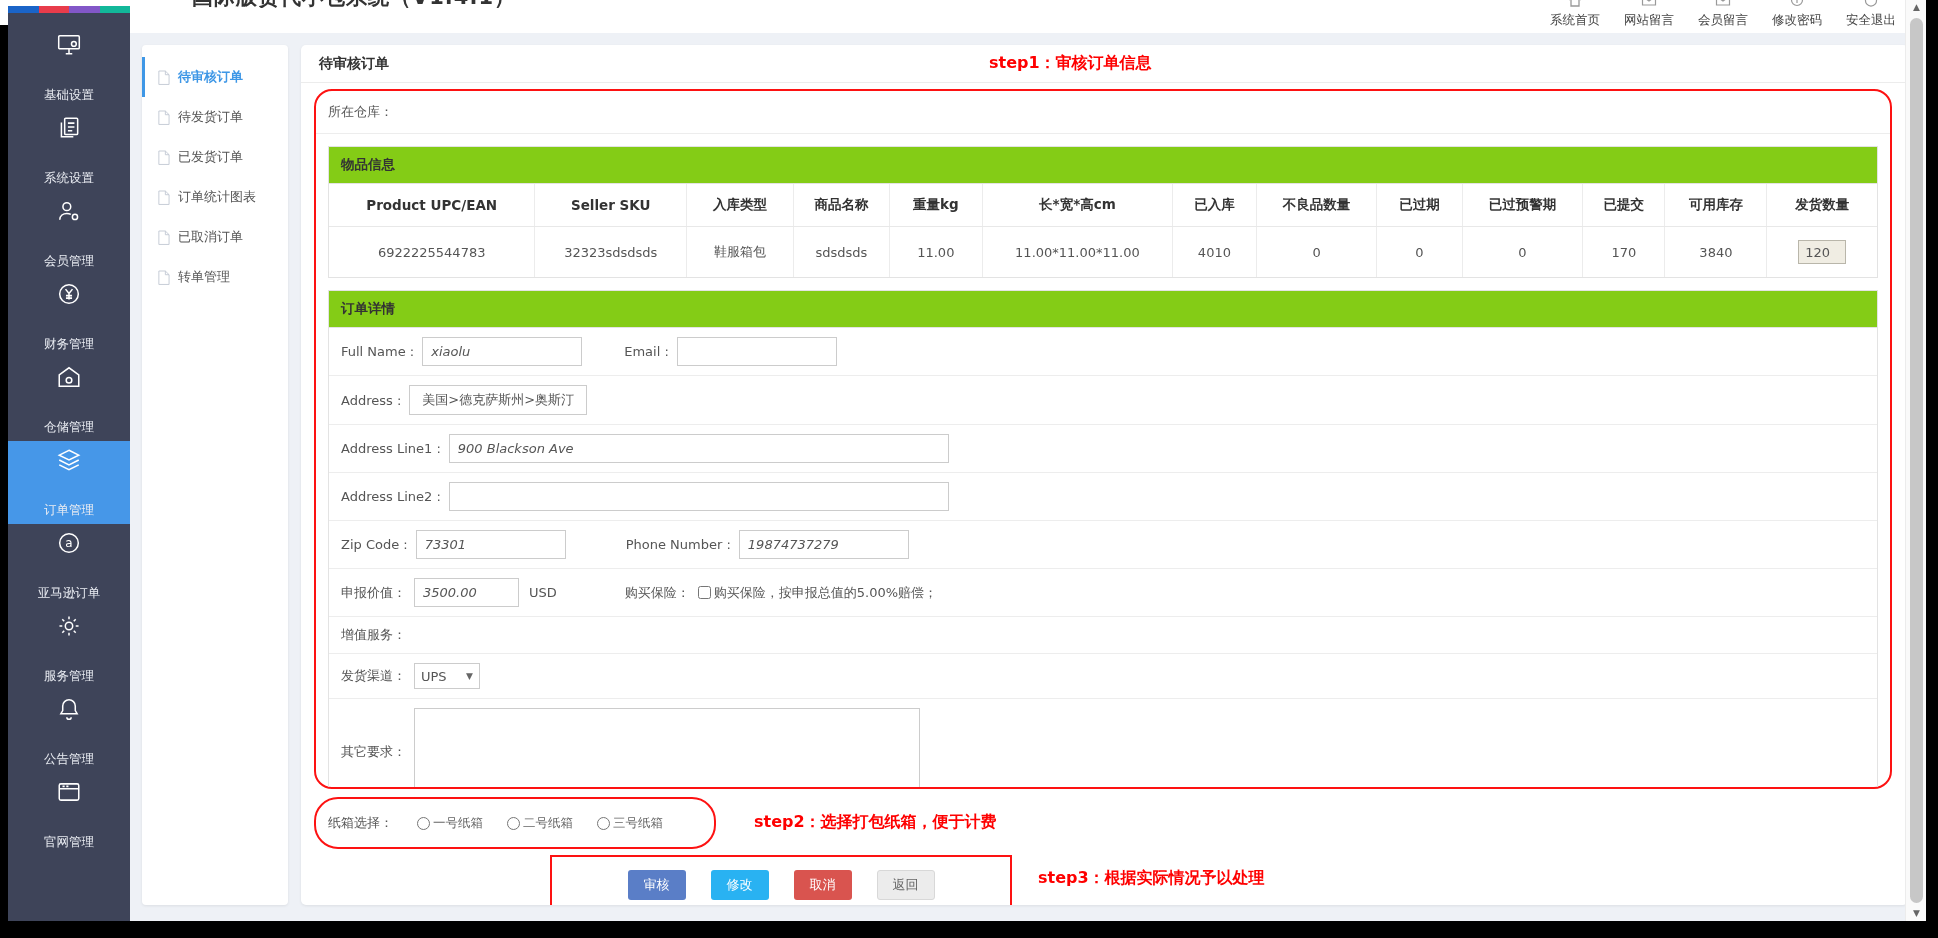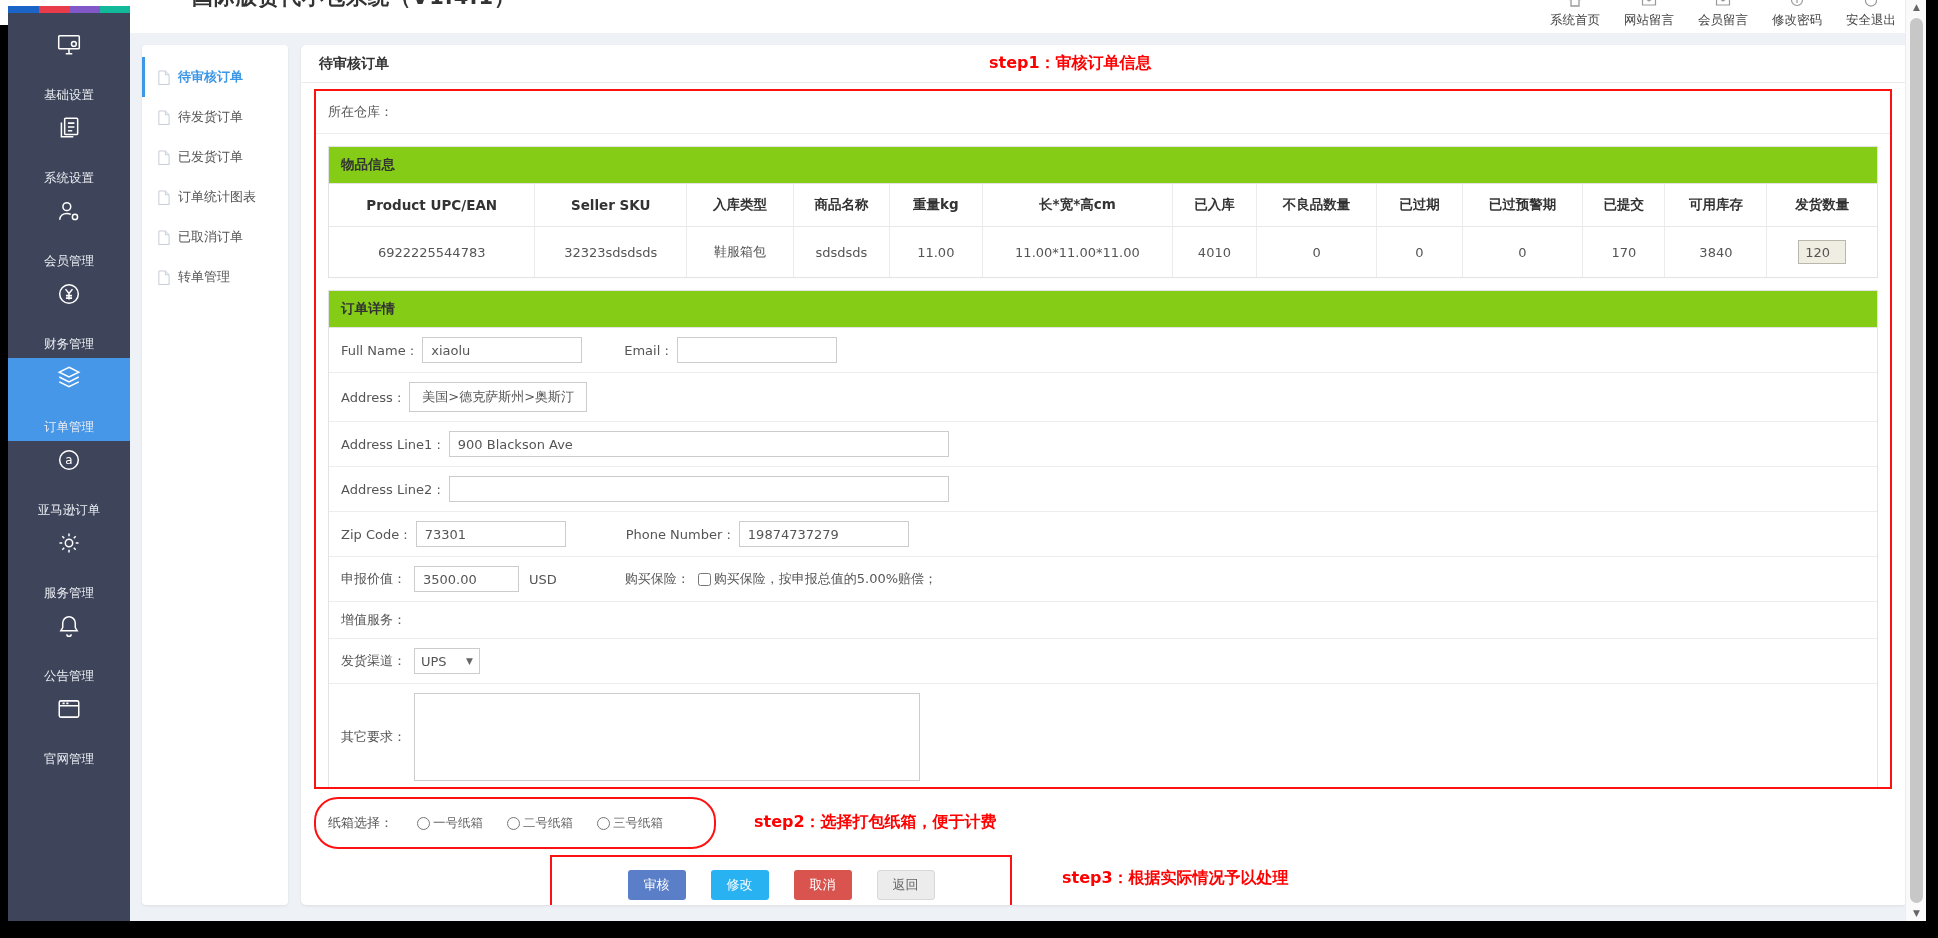--- a/index.html
+++ b/index.html
@@ -43,7 +43,7 @@
   .step-note{font-size:16px;font-weight:bold;color:#fe0000;white-space:nowrap;}
   .step1{position:absolute;left:688px;top:8px;}
   .redbox{border:2px solid #fd1212;box-sizing:border-box;}
-  .big-box{margin:6px 16px 0 13px;height:700px;overflow:hidden;}
+  .big-box{margin:6px 16px 0 13px;height:700px;overflow:hidden;border-radius:18px;}
   .row-warehouse{padding:12px 12px;border-bottom:1px solid #ededed;font-size:13px;color:#555;}
   .section{margin:12px;border:1px solid #e3e3e3;}
   .section-title{padding:9px 12px;font-size:13.5px;font-weight:bold;color:#333;background:#84cc16;border-bottom:1px solid #e3e3e3;}

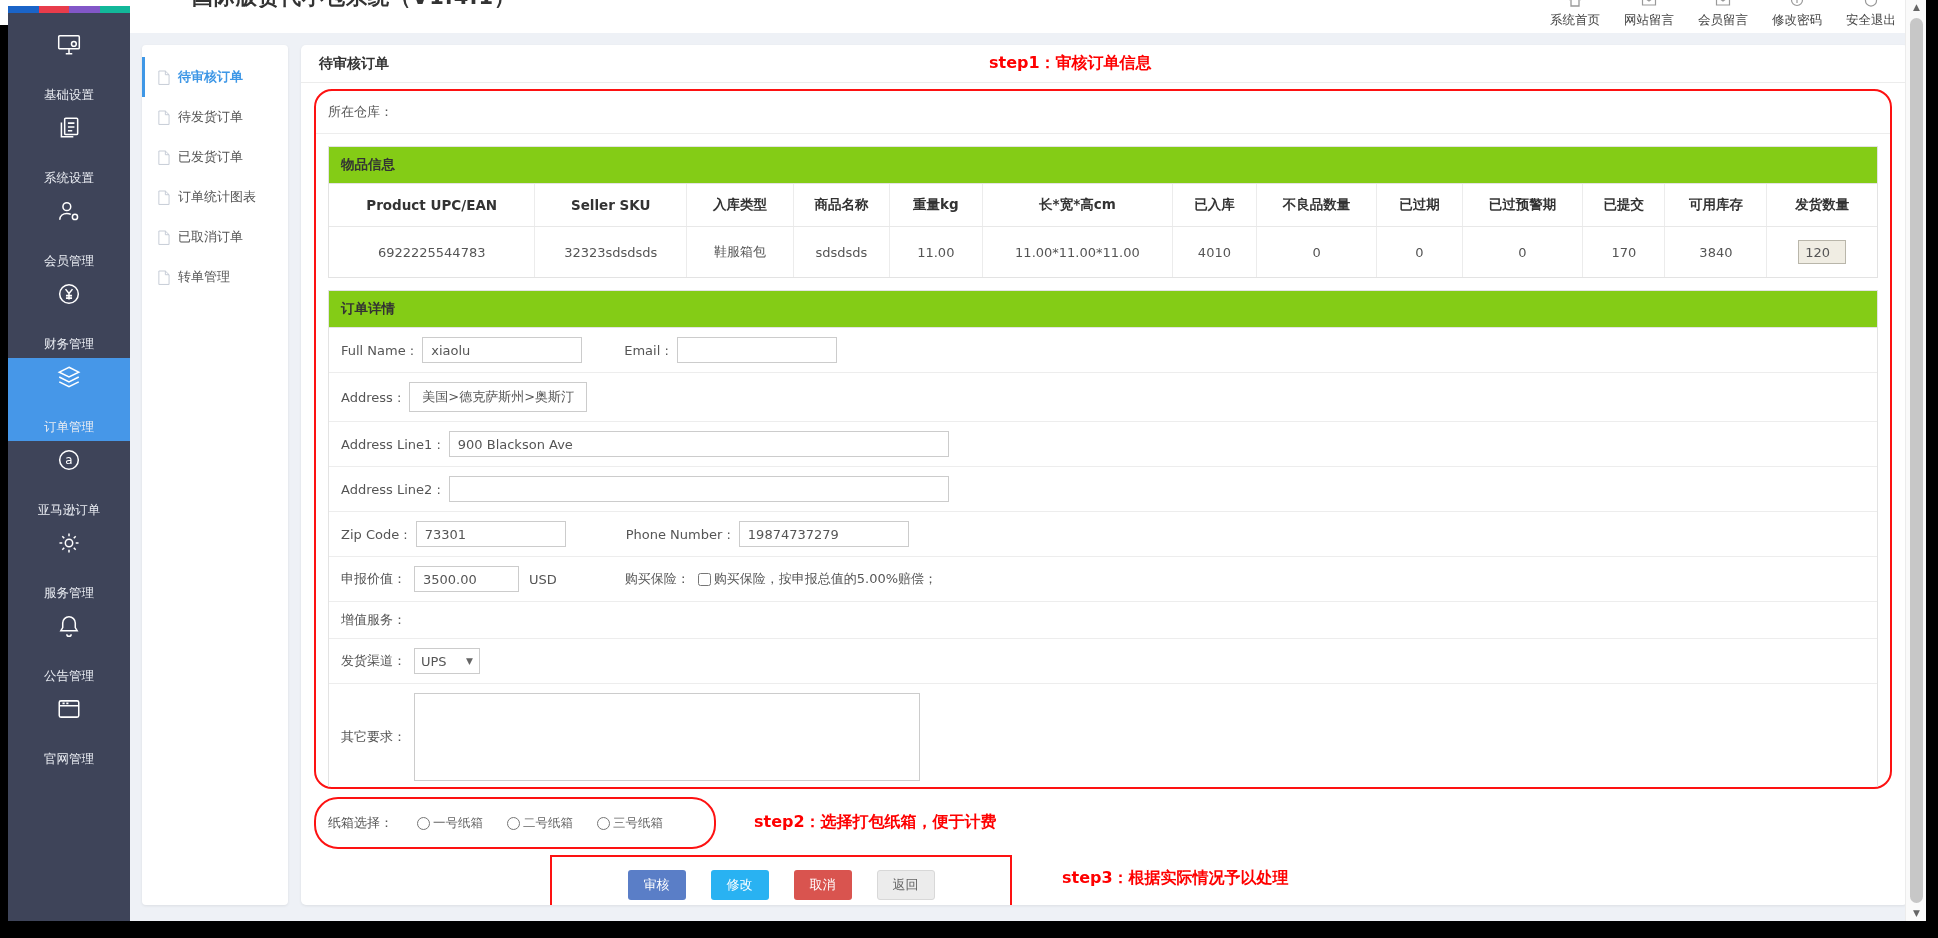--- a/index.html
+++ b/index.html
@@ -55,7 +55,7 @@
   .form-row{display:flex;align-items:center;padding:9px 12px;border-bottom:1px solid #ededed;font-size:13px;color:#555;}
   .form-row:last-child{border-bottom:none;}
   .flabel{margin-right:8px;white-space:nowrap;}
-  input.txt{height:14px;border:1px solid #ccc;padding:12px 8px;font-size:13px;color:#555;box-sizing:border-box;font-family:inherit;}
+  input.txt{height:29px;border:1px solid #ccc;padding:0 8px;font-size:13px;color:#555;box-sizing:border-box;font-family:inherit;font-style:italic;}
   .w160{width:160px}.w500{width:500px}.w150{width:150px}.w170{width:170px}.w105{width:105px}
   .sp1{width:42px}.sp2{width:60px}
   .addr-box{border:1px solid #ccc;height:28px;line-height:28px;padding:0 12px;font-size:13px;color:#555;}

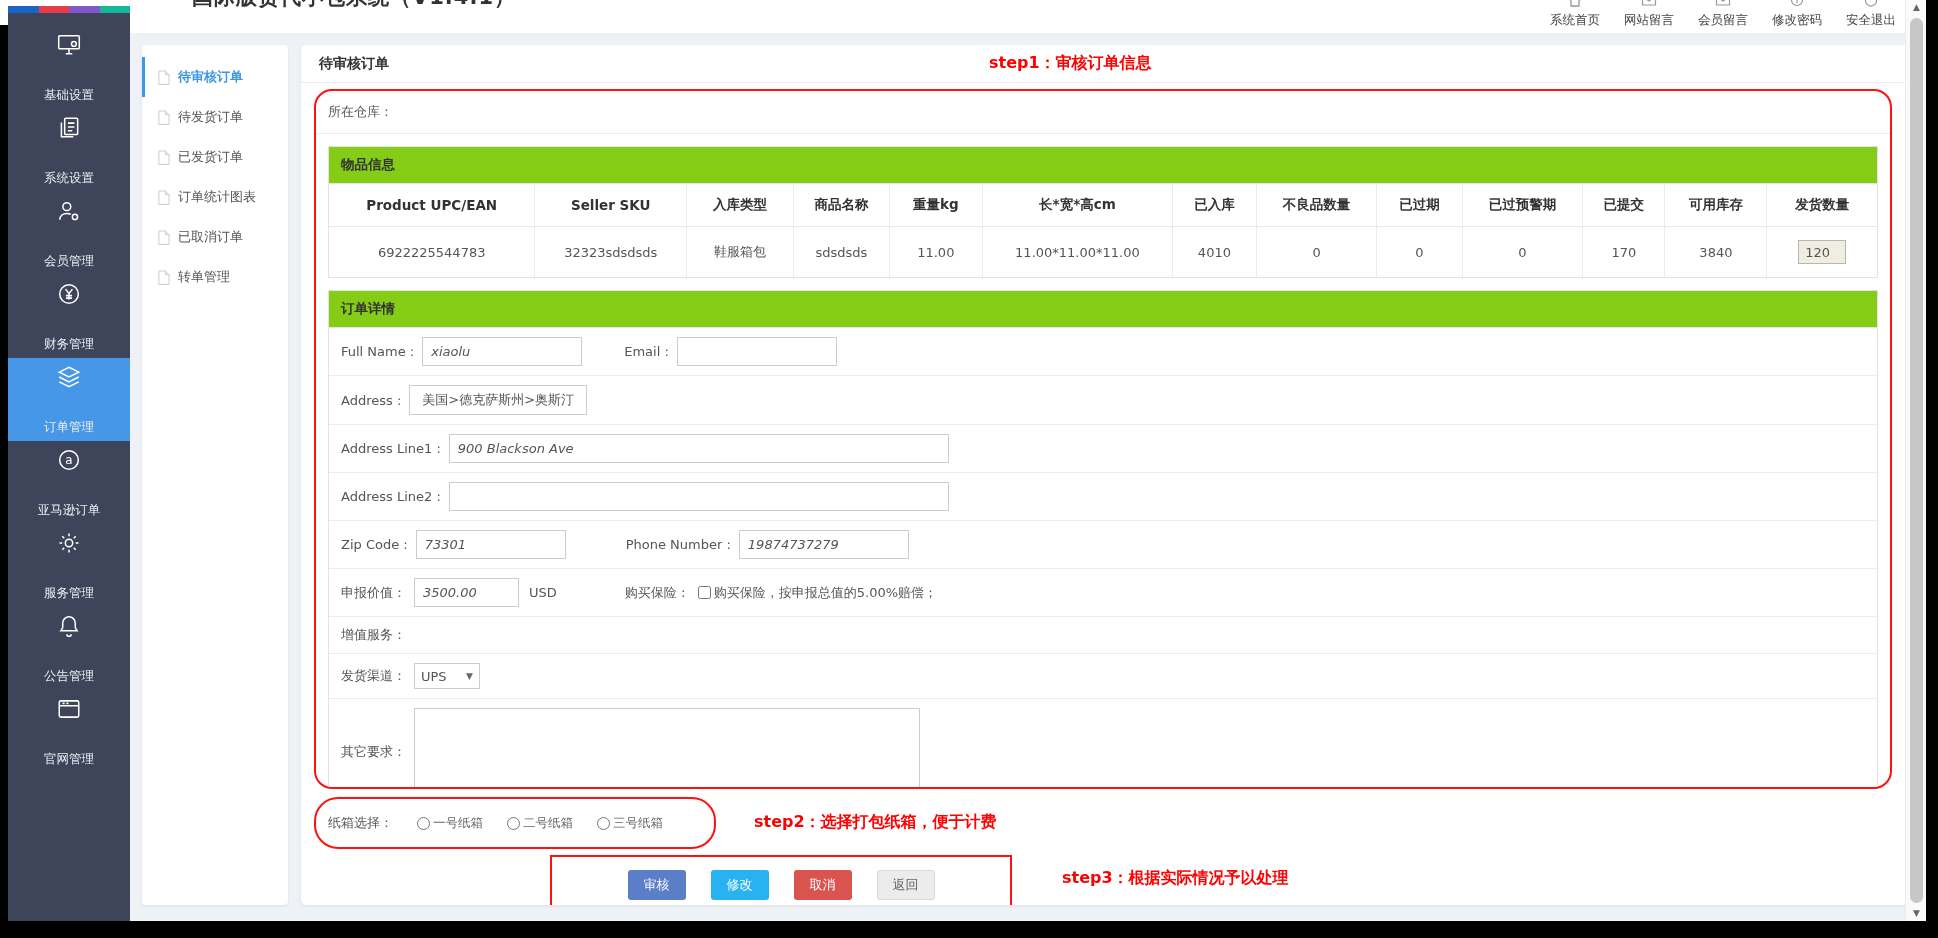--- a/index.html
+++ b/index.html
@@ -167,6 +167,13 @@
       </svg>
     <span class="sb-label">财务管理</span>
   </div>
+  <div class="sb-item">
+    <svg viewBox="0 0 24 24" fill="none" stroke="#fff" stroke-width="1.4">
+        <path d="M3 10l9-6.5L21 10v10.5H3z"></path>
+        <circle cx="12" cy="15" r="2.6"></circle>
+      </svg>
+    <span class="sb-label">仓储管理</span>
+  </div>
   <div class="sb-item active">
     <svg viewBox="0 0 24 24" fill="none" stroke="#fff" stroke-width="1.4">
         <path d="M12 3l9 4.5-9 4.5-9-4.5z"></path>

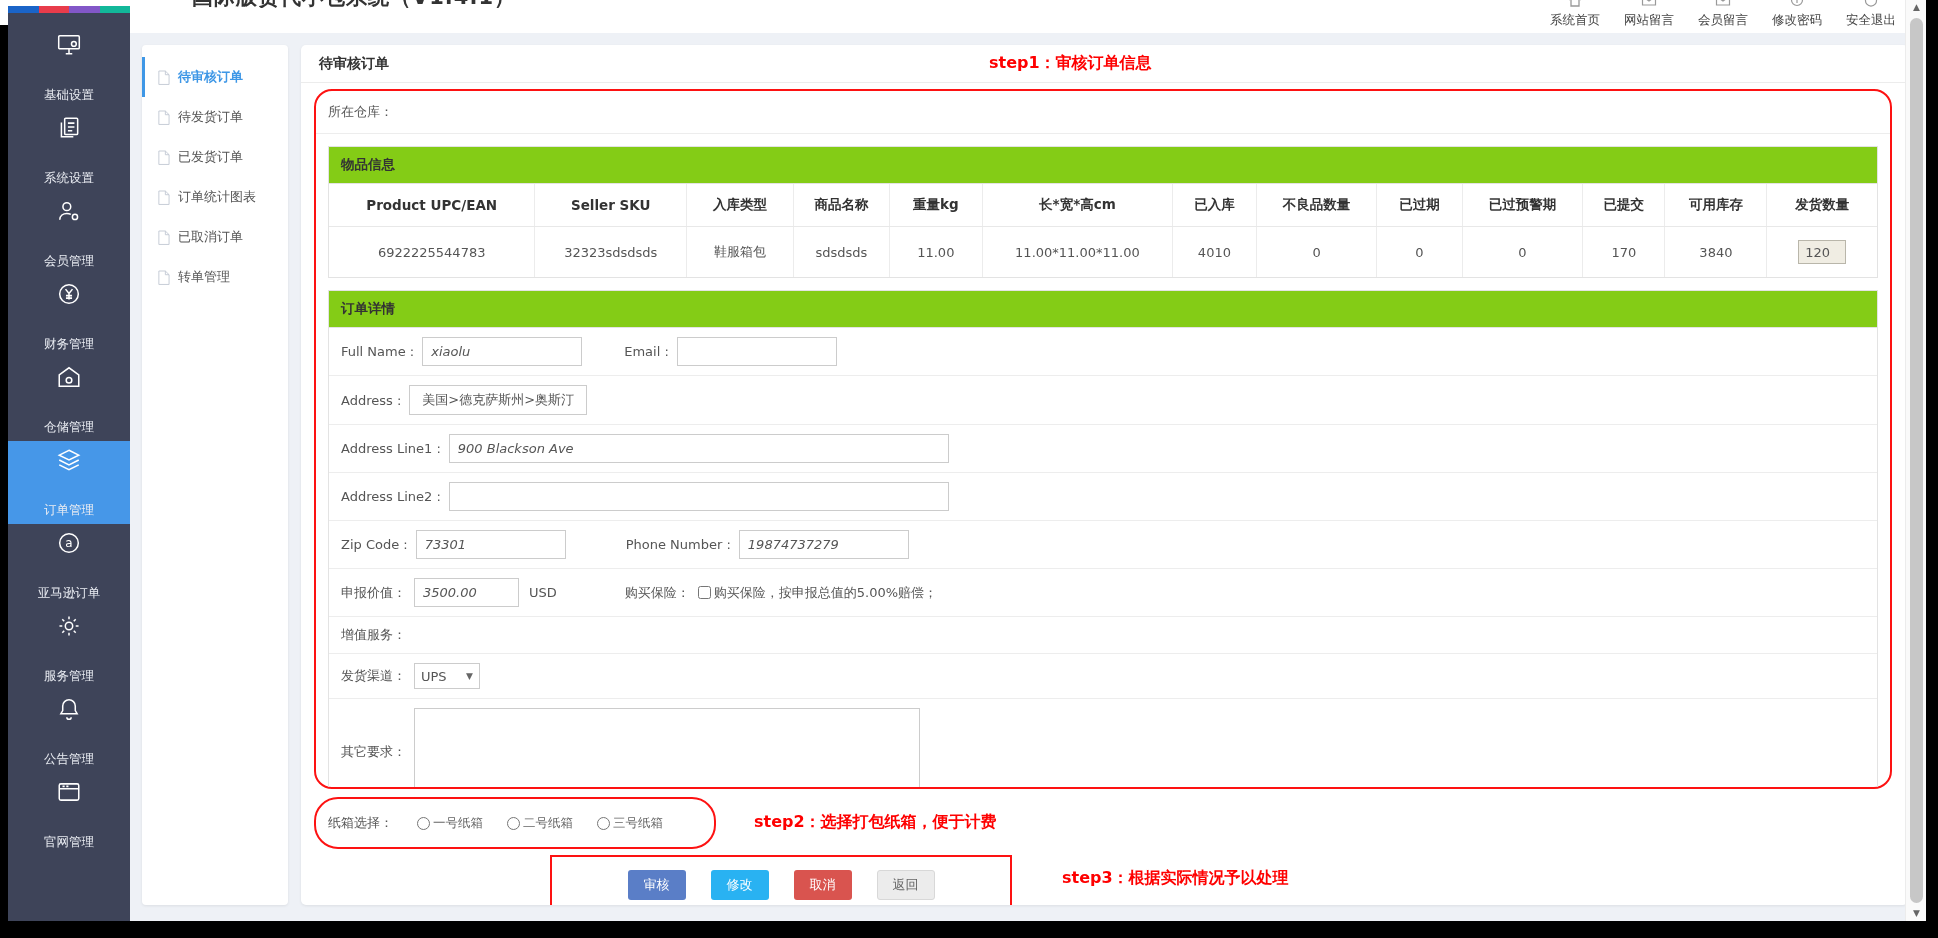--- a/index.html
+++ b/index.html
@@ -75,7 +75,7 @@
   .btn{width:58px;height:30px;border:none;border-radius:3px;color:#fff;font-size:13px;cursor:pointer;font-family:inherit;}
   .btn-audit{background:#5a7ec7}.btn-modify{background:#29b2f2}.btn-cancel{background:#d9544f}
   .btn-back{background:#ececec;color:#666;border:1px solid #d8d8d8;box-sizing:border-box;}
-  .step3{position:absolute;left:512px;top:13px;}
+  .step3{position:absolute;left:488px;top:13px;}
 </style>
 </head>
 <body>

